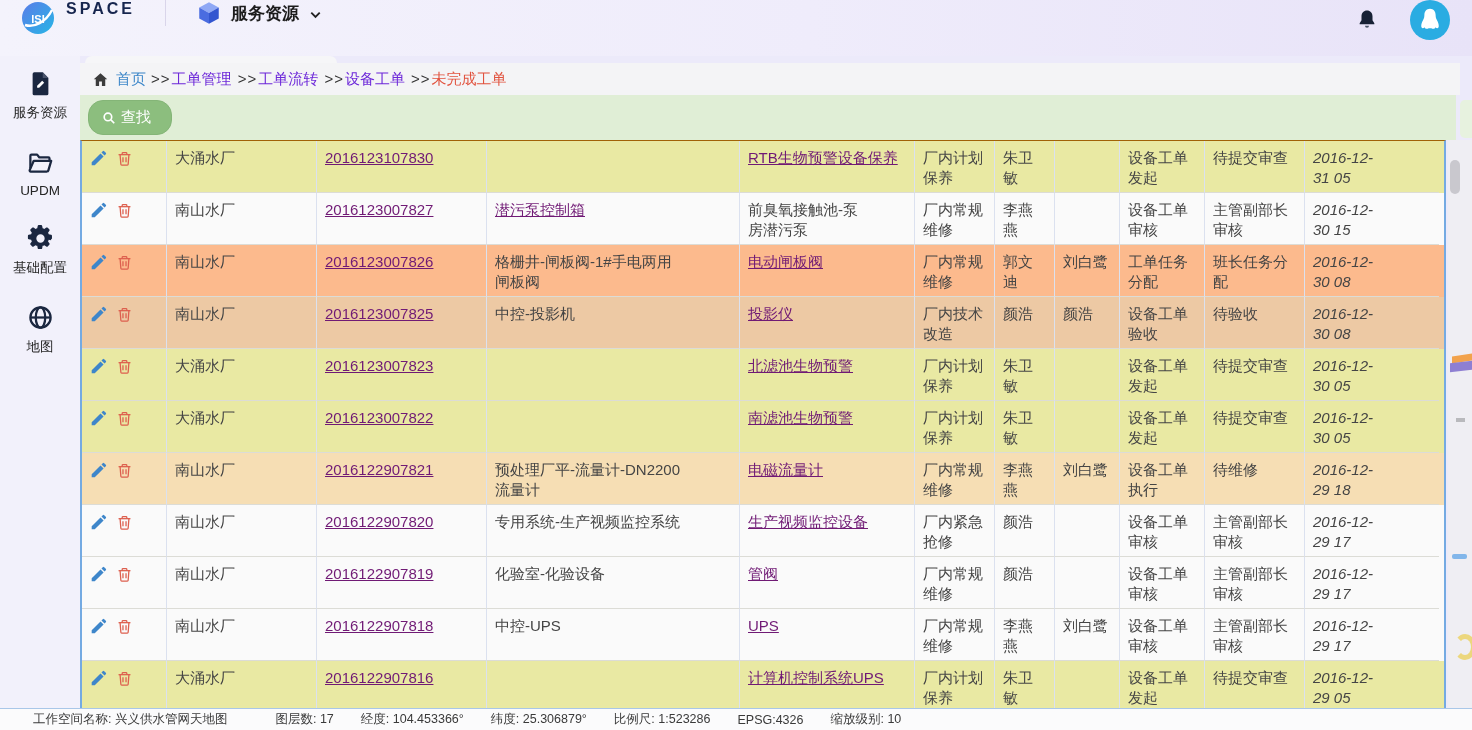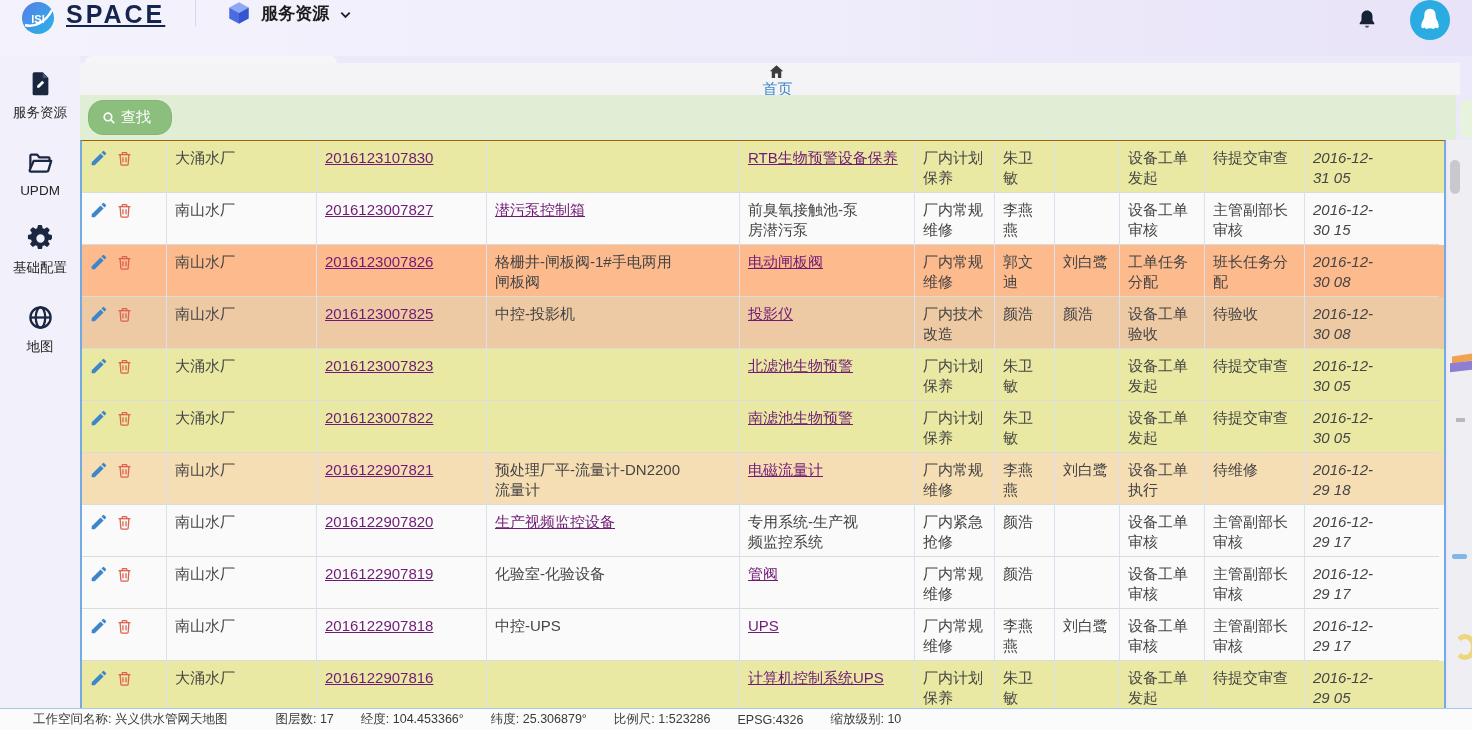--- a/index.html
+++ b/index.html
@@ -17,7 +17,7 @@
   }
   .logo-mark { margin-left:20px; width:36px; height:36px; }
   .logo-mark svg { width:36px; height:36px; display:block; }
-  .brand { font-size:25px; font-weight:bold; letter-spacing:3px; color:#16254e; margin-left:10px;text-decoration:underline; }
+  .brand { font-size:16px; font-weight:bold; letter-spacing:3px; color:#16254e; margin-left:10px; }
   .header-divider { width:1px; height:26px; background:#d9d5ea; margin:0 30px; }
   .app-selector { display:flex; align-items:center; gap:9px; cursor:pointer; }
   .app-selector .cube svg { width:26px; height:26px; display:block; }

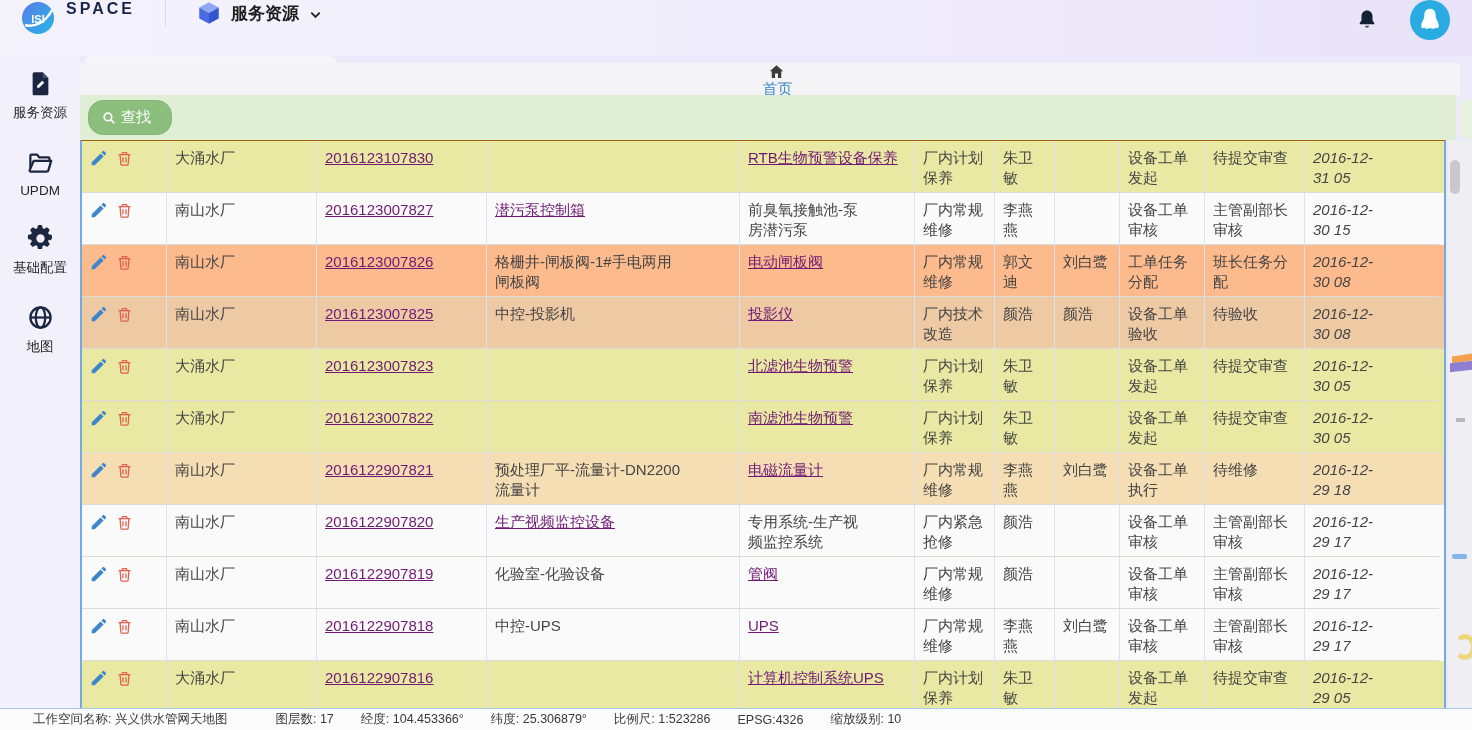--- a/index.html
+++ b/index.html
@@ -39,7 +39,7 @@
   .tab-notch { position:absolute; left:5px; top:0; width:252px; height:7px;
                background:#f6f6f8; border-radius:8px 8px 0 0; }
   .breadcrumb { position:absolute; left:0; top:7px; right:12px; height:32px; background:#f4f4f6;
-                display:flex; align-items:center; padding-left:12px; font-size:15px; white-space:nowrap;flex-direction:column; }
+                display:flex; align-items:center; padding-left:12px; font-size:15px; white-space:nowrap; }
   .home-icon svg { width:17px; height:17px; display:block; }
   .crumb-home { color:#3d87c9; margin-left:7px; margin-right:4px; cursor:pointer; }
   .crumb-sep { color:#333; margin:0 1px; letter-spacing:1px; }

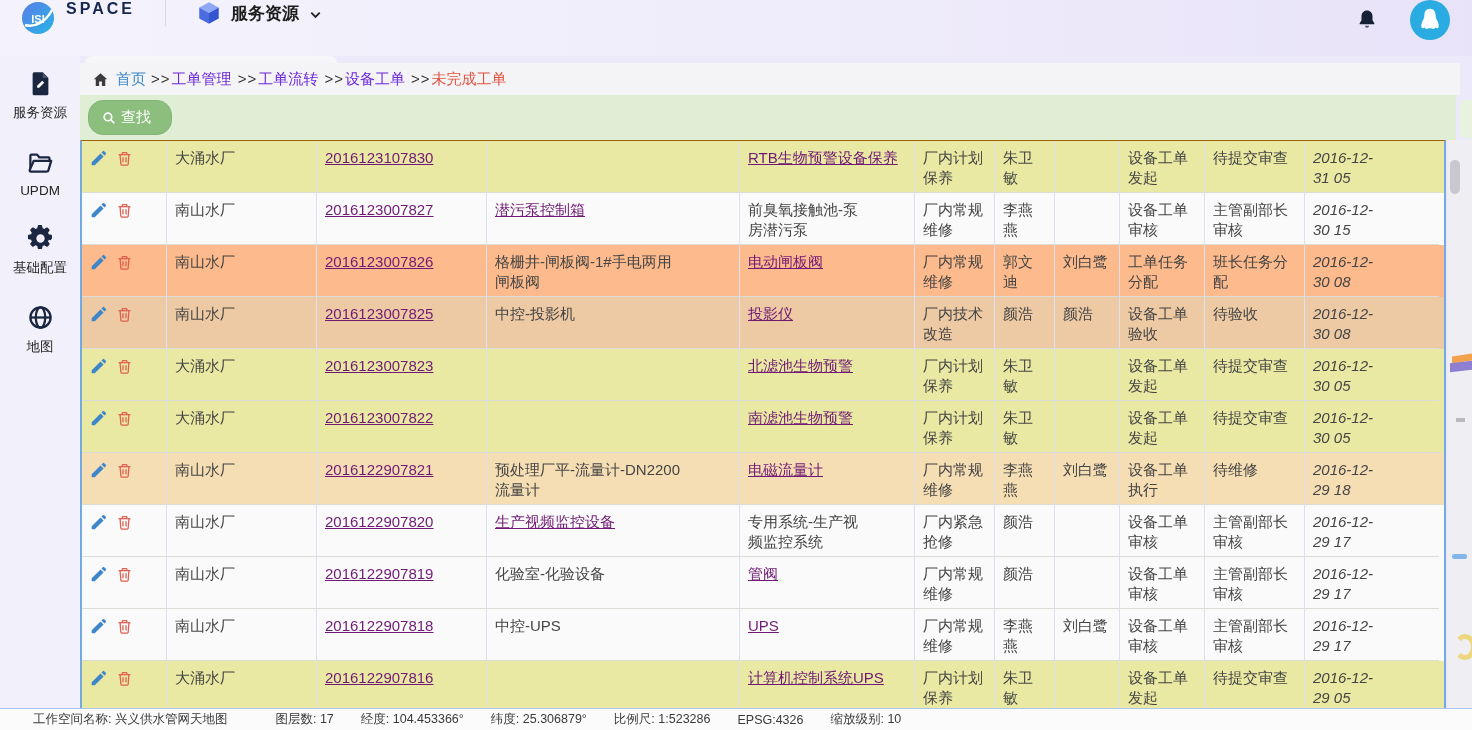--- a/index.html
+++ b/index.html
@@ -421,8 +421,8 @@
         </div>
         <div class="td">南山水厂</div>
         <div class="td td-link">2016122907820</div>
+        <div class="td td-loc">专用系统-生产视频监控系统</div>
         <div class="td td-link">生产视频监控设备</div>
-        <div class="td td-loc">专用系统-生产视频监控系统</div>
         <div class="td">厂内紧急抢修</div>
         <div class="td">颜浩</div>
         <div class="td"></div>

